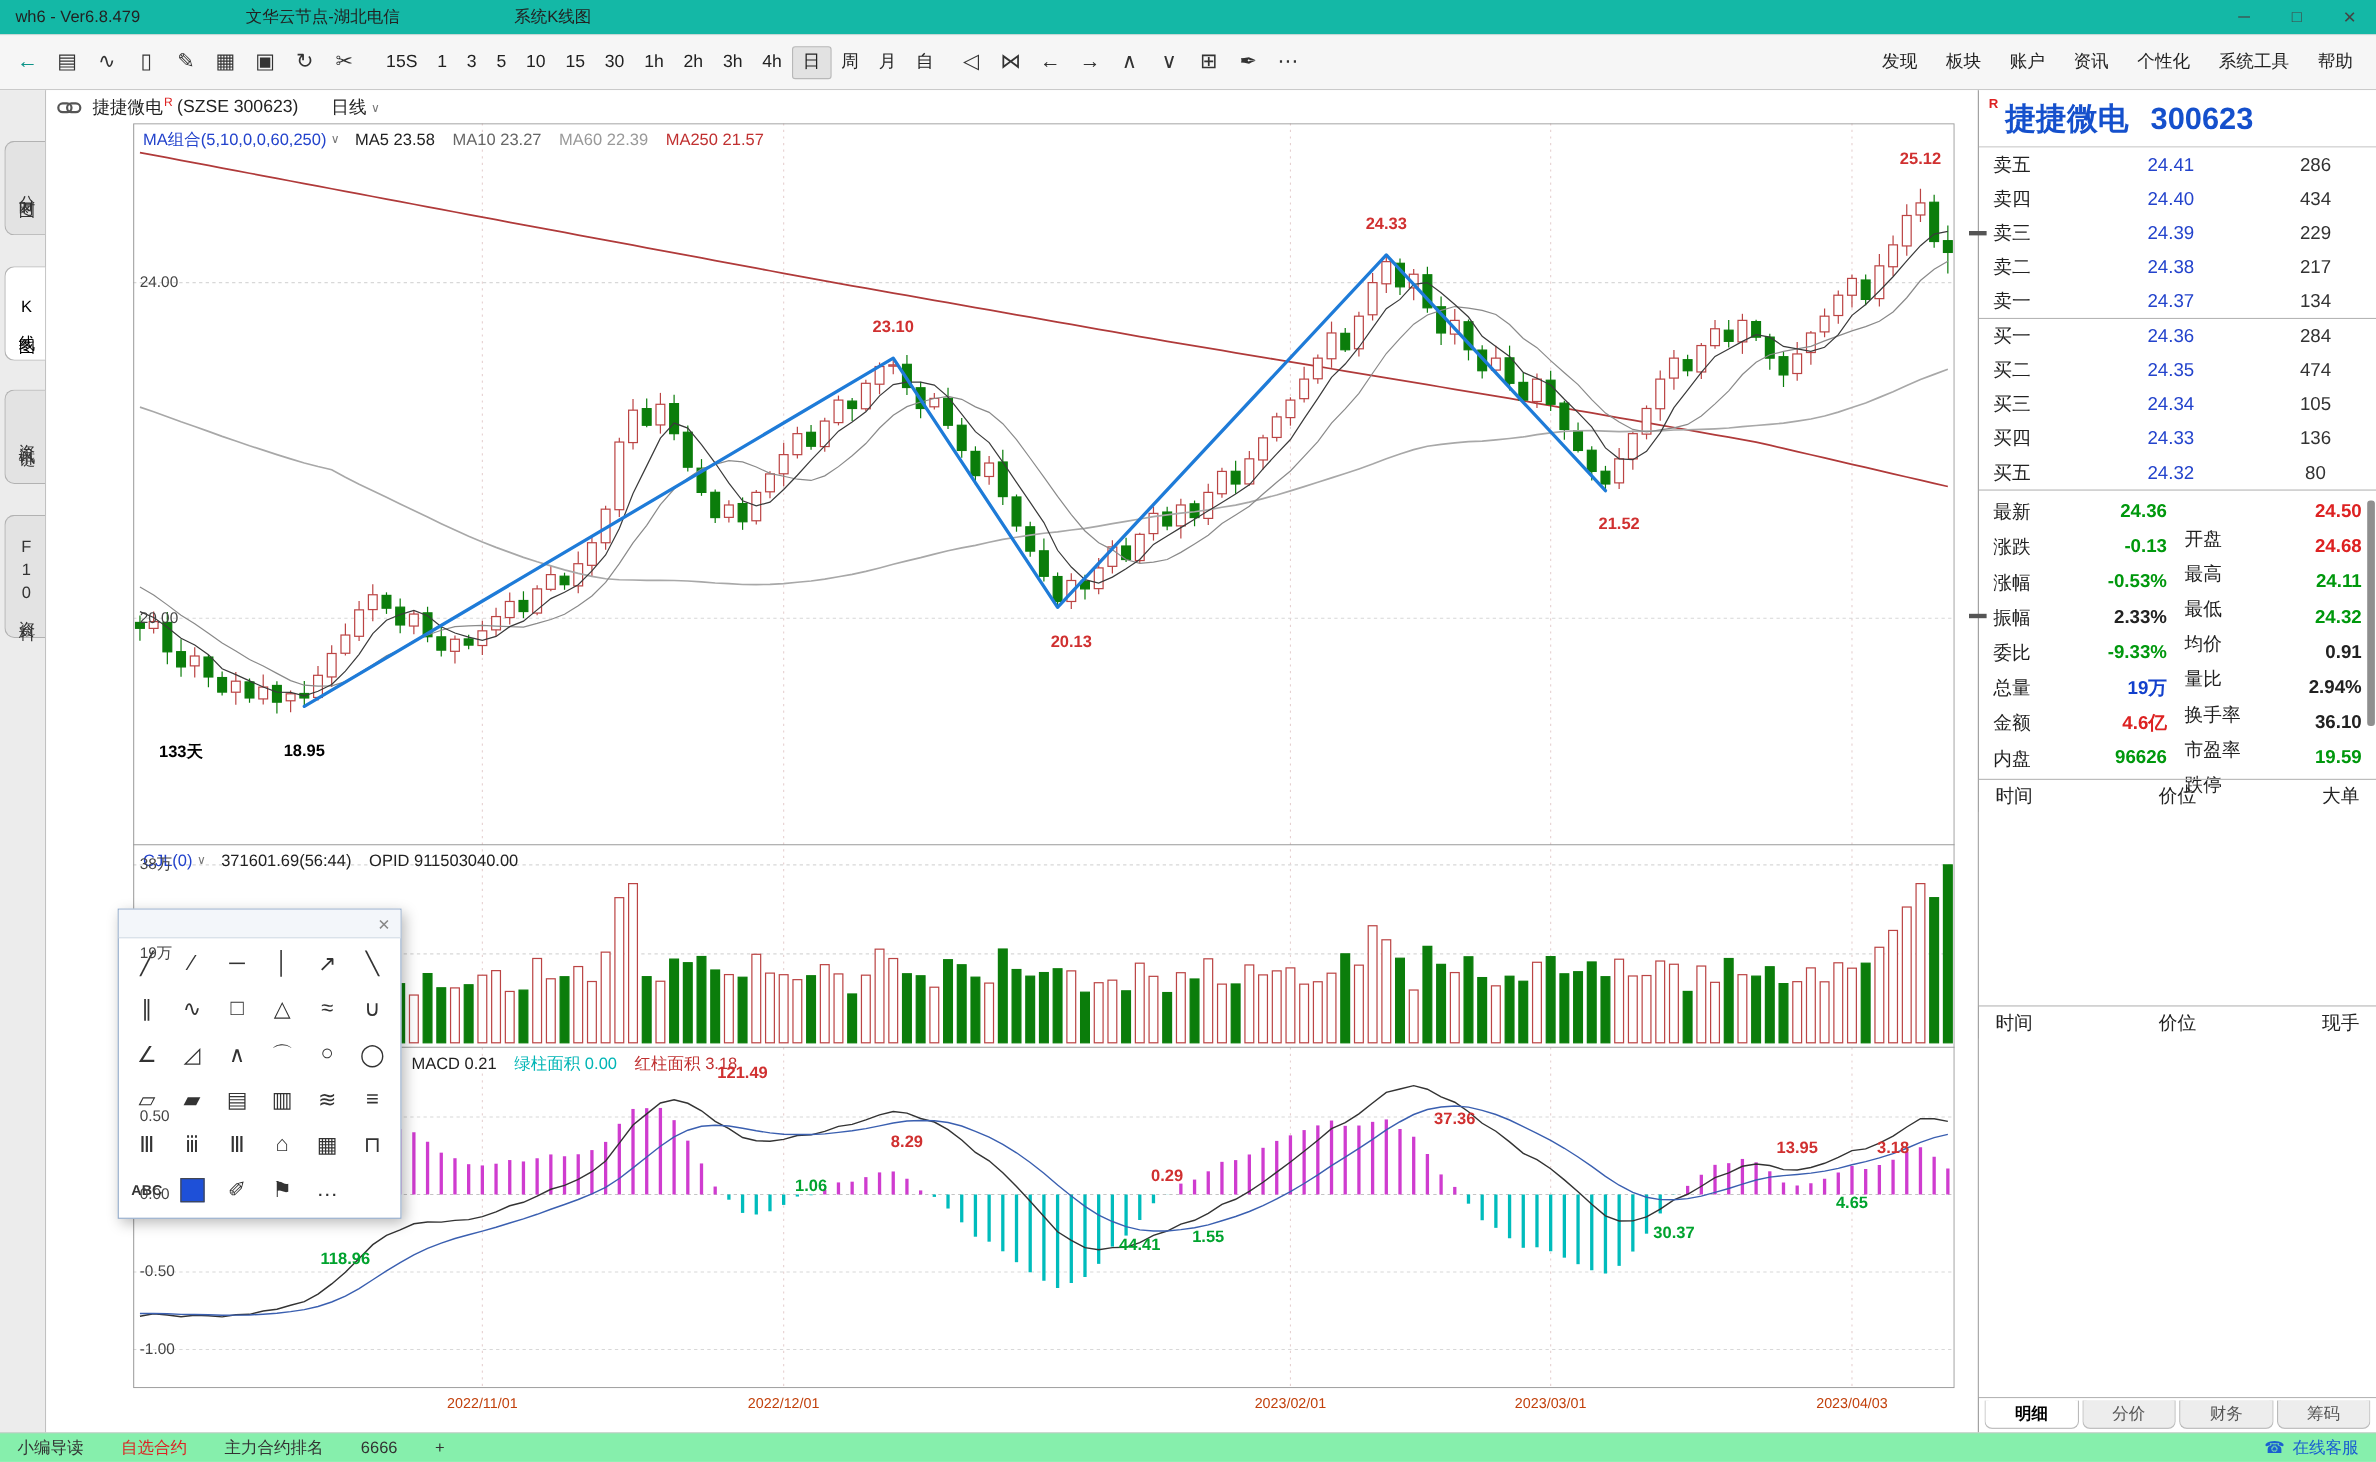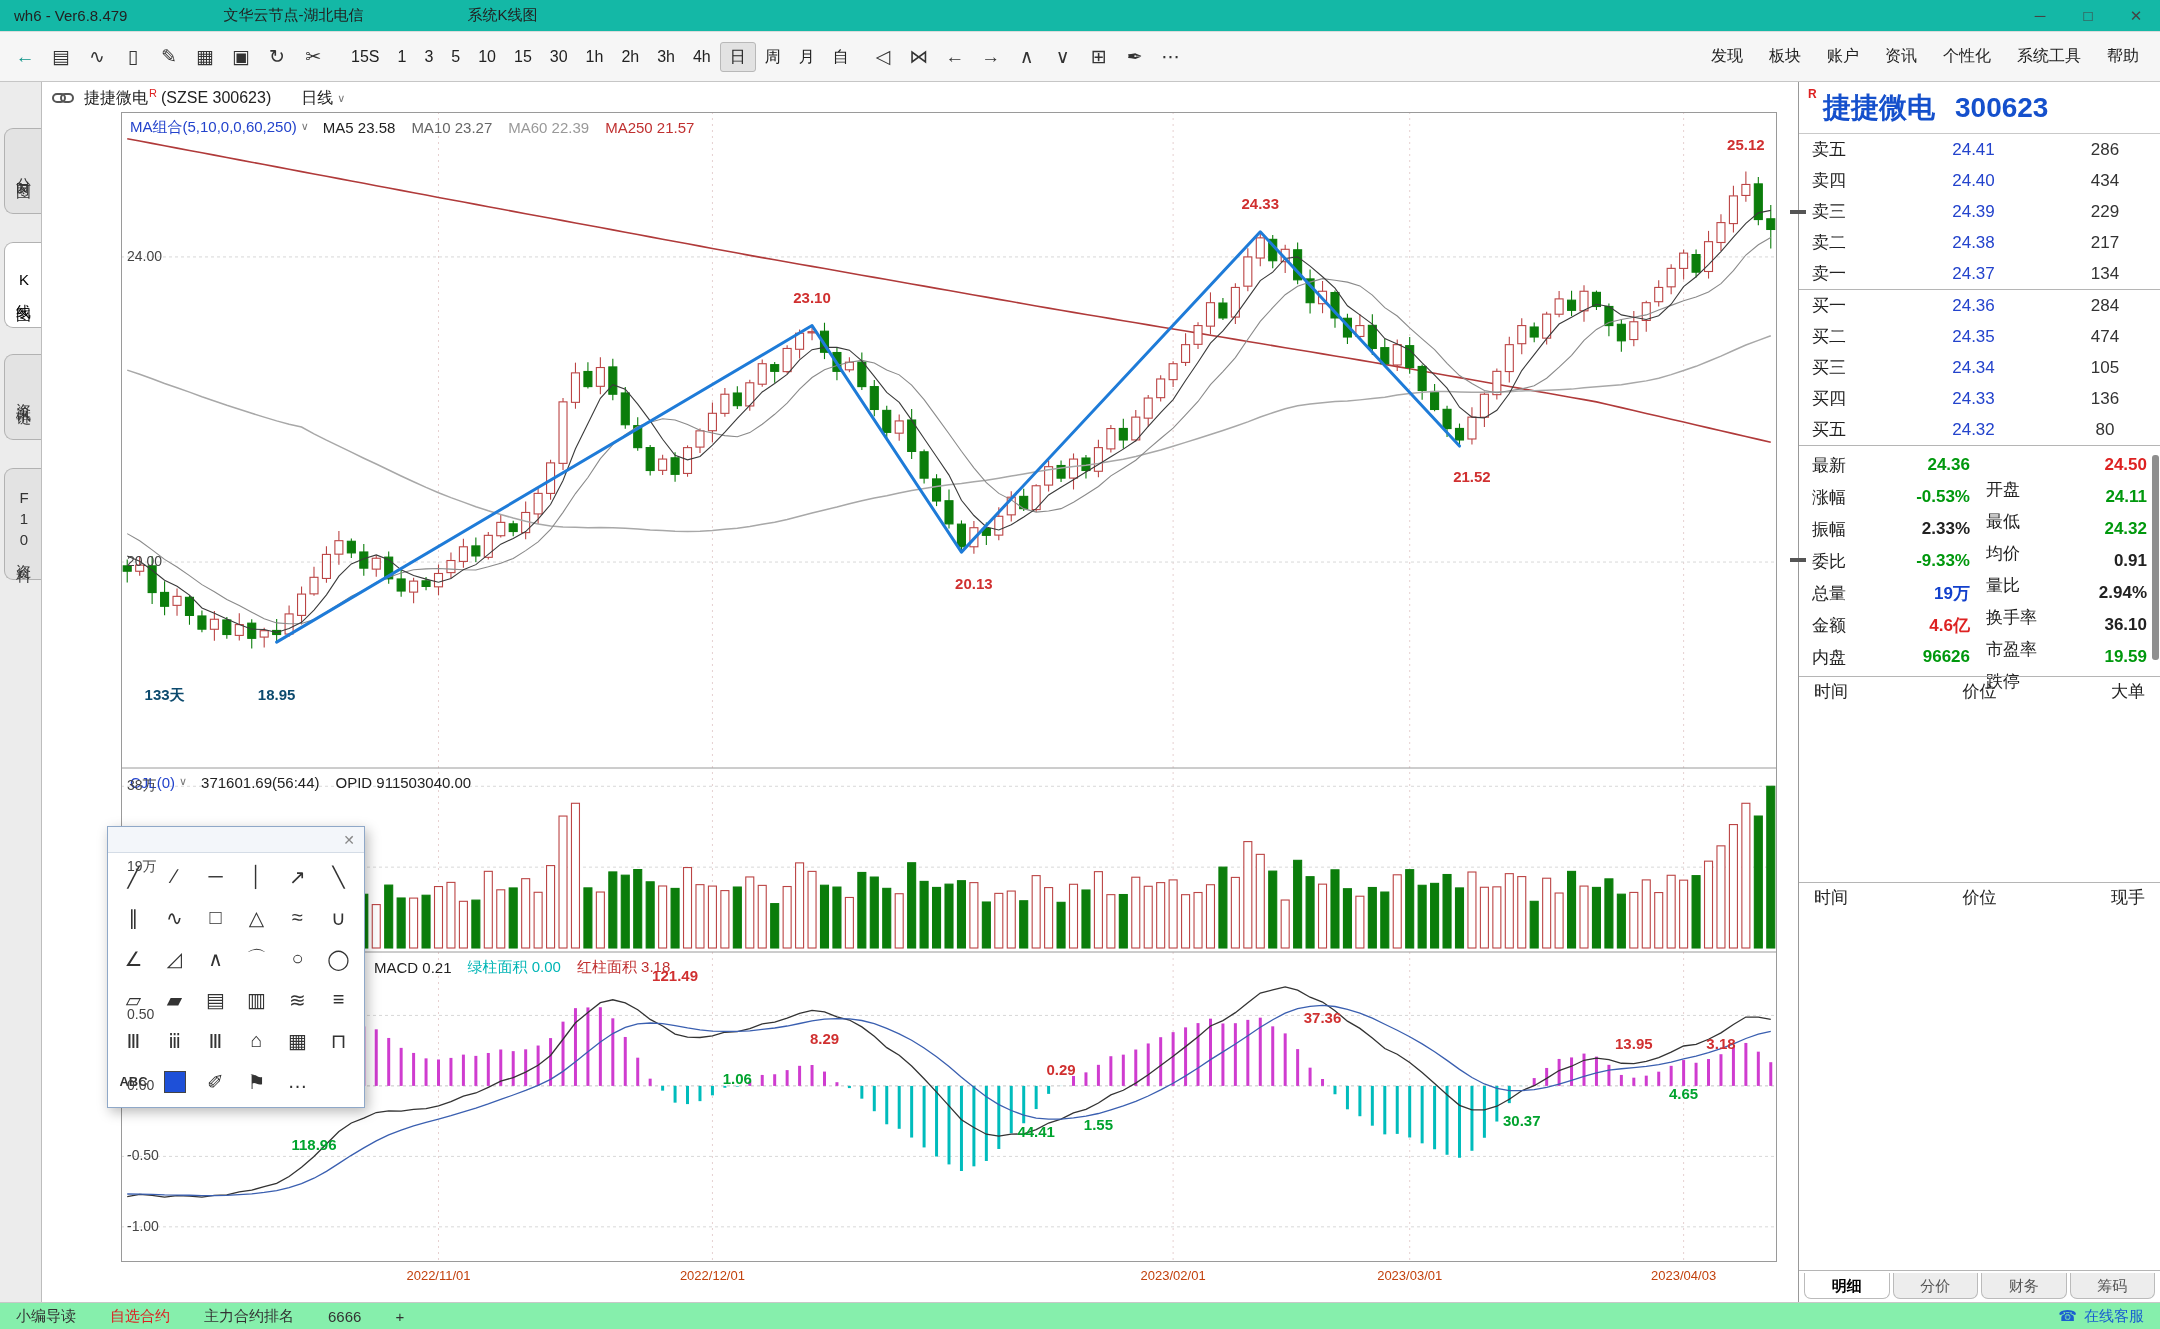--- a/index.html
+++ b/index.html
@@ -920,6 +920,12 @@
             <span class="st-rv v-red">24.50</span>
           </div>
           <div class="st-row">
+            <span class="st-ll">涨跌</span>
+            <span class="st-lv v-green">-0.13</span>
+            <span class="st-rl">最高</span>
+            <span class="st-rv v-red">24.68</span>
+          </div>
+          <div class="st-row">
             <span class="st-ll">涨幅</span>
             <span class="st-lv v-green">-0.53%</span>
             <span class="st-rl">最低</span>

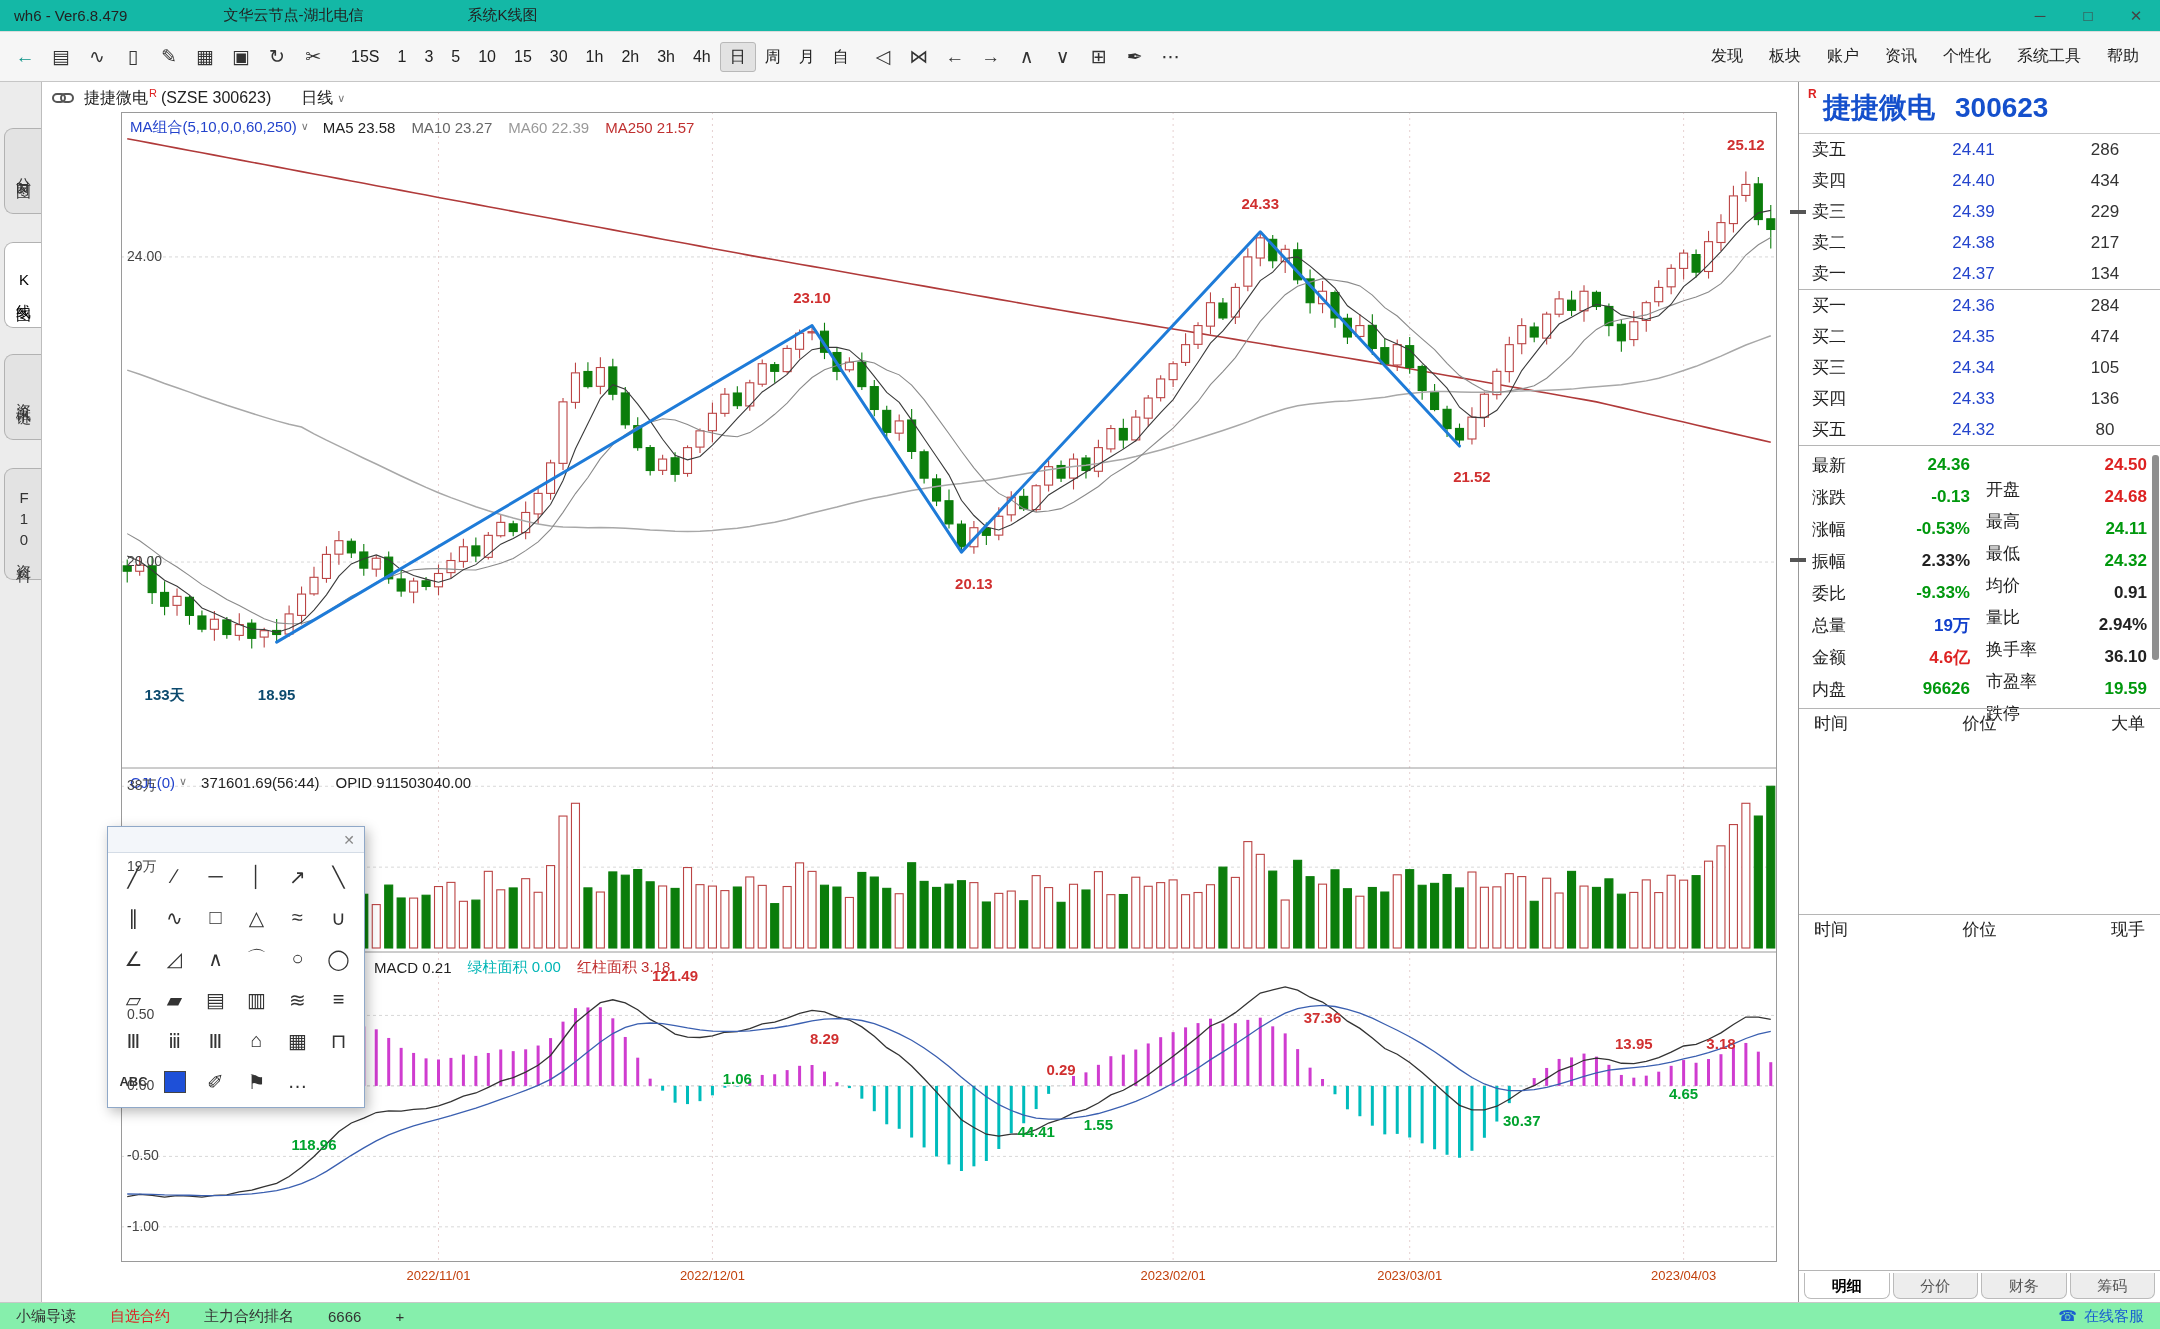--- a/index.html
+++ b/index.html
@@ -54,7 +54,7 @@
 .ann{position:absolute;transform:translateX(-50%);font-size:15px;font-weight:700;white-space:nowrap;}
 .ann.red{color:#d03030;}
 .ann.green{color:#00a32e;}
-.ann.blue{color:#0c4a6e;margin-top:12px;}
+.ann.blue{color:#000000;}
 .date-label{position:absolute;transform:translateX(-50%);font-size:13px;color:#c2410c;white-space:nowrap;}
 .palette{position:absolute;left:65px;top:744px;width:258px;height:282px;background:#fff;border:1px solid #8fa8c8;box-shadow:3px 4px 12px rgba(0,0,0,.28);z-index:40;}
 .pal-title{height:26px;background:#f3f6fa;border-bottom:1px solid #d4dce6;position:relative;}

